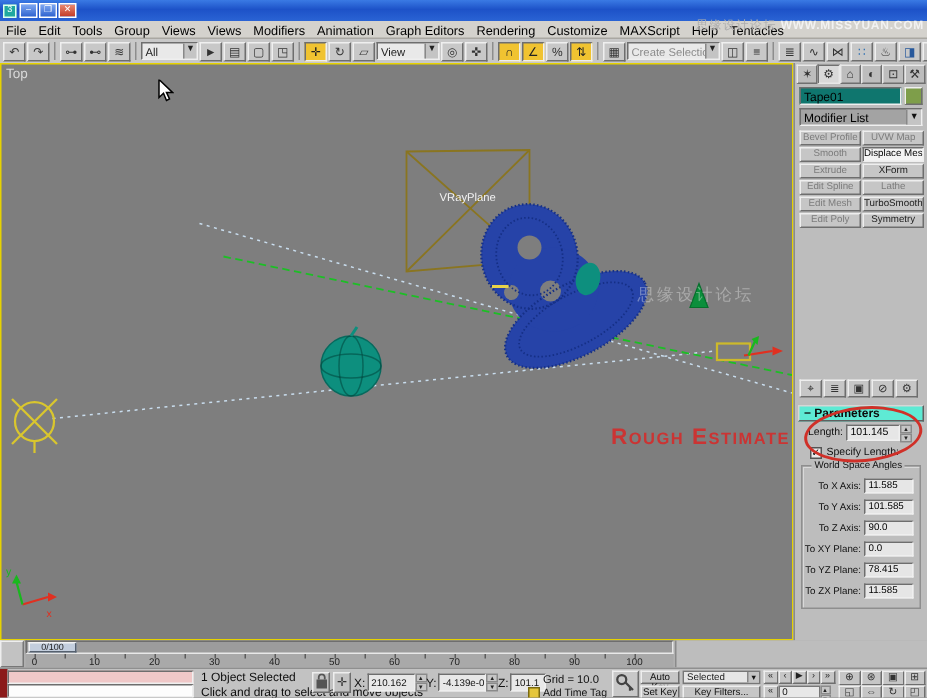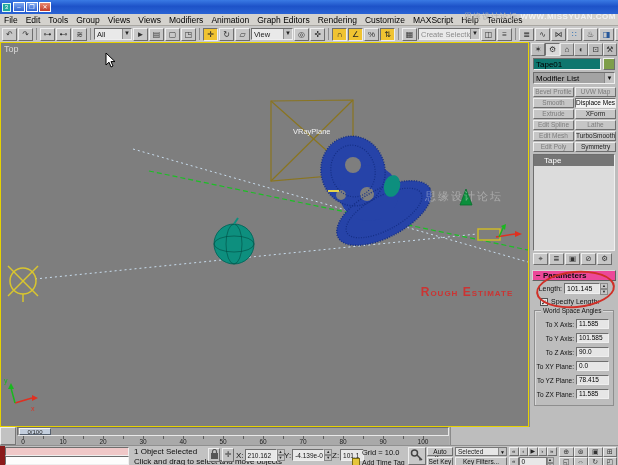--- a/index.html
+++ b/index.html
@@ -307,9 +307,6 @@
       <div class="mod-btn dim">Edit Poly</div>
       <div class="mod-btn">Symmetry</div>
     </div>
-  <div class="stack-list">
-    <div class="stack-entry">Tape</div>
-  </div>
   <div class="stack-tools" id="stack-tools">
       <div class="stack-tool">⌖</div>
       <div class="stack-tool">≣</div>

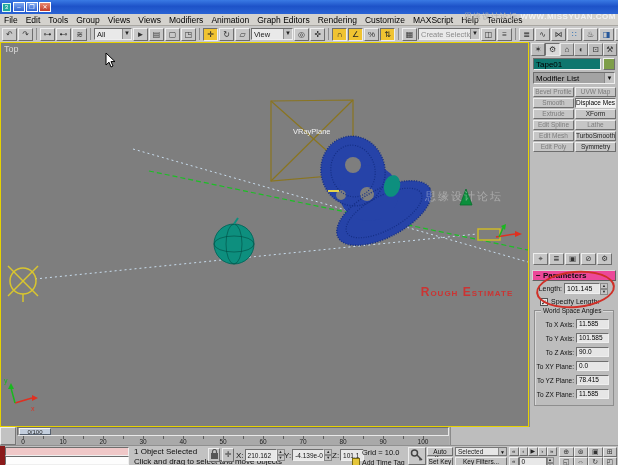--- a/index.html
+++ b/index.html
@@ -60,7 +60,7 @@
   .stack-entry { height:11px; background:#757575; color:#fff; font-size:8px; padding:1px 2px 0 10px; }
   .stack-tools { position:absolute; left:3px; top:211px; width:82px; height:13px; display:flex; gap:1px; }
   .stack-tool { width:15px; height:12px; background:#c6c6c6; border:1px solid; border-color:#eee #6e6e6e #6e6e6e #eee; font-size:7.5px; line-height:10px; text-align:center; color:#333; }
-  .rollout-hdr { position:absolute; left:2px; top:228px; width:84px; height:11px; background:#ec4899; border:1px solid; border-color:#d6d6d6 #606060 #606060 #d6d6d6; font-size:8px; font-weight:bold; color:#0c0c0c; padding-left:3px; line-height:9px; }
+  .rollout-hdr { position:absolute; left:2px; top:228px; width:84px; height:11px; background:#5eead4; border:1px solid; border-color:#d6d6d6 #606060 #606060 #d6d6d6; font-size:8px; font-weight:bold; color:#0c0c0c; padding-left:3px; line-height:9px; }
   .rollout-body { position:absolute; left:2px; top:240px; width:84px; }
   .param-row { display:flex; align-items:center; height:13px; }
   .param-label { width:32px; text-align:right; font-size:7px; padding-right:2px; color:#111; }

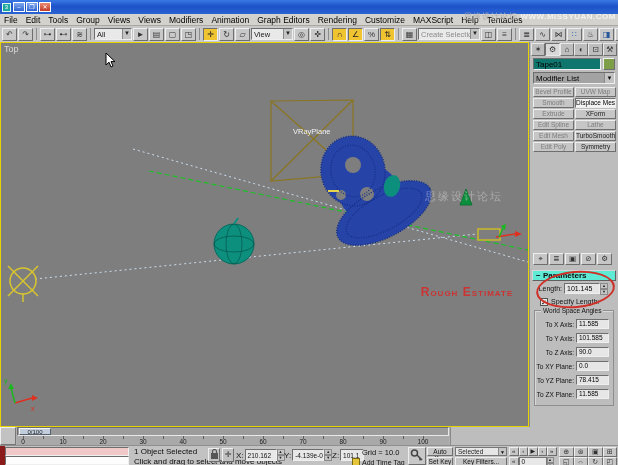--- a/index.html
+++ b/index.html
@@ -37,7 +37,7 @@
   .viewport { position:absolute; left:0; top:42px; width:529px; height:385px; background:#7e7e7e; border:1px solid #e6d200; }
   .vp-label { position:absolute; left:3px; top:1px; color:#d8d8d8; font-size:9px; }
   .vp-watermark { position:absolute; left:424px; top:146px; color:rgba(235,235,235,0.4); font-size:11px; letter-spacing:2px; pointer-events:none; }
-  .vp-annotation { position:absolute; left:404px; top:243px; width:124px; color:#cb3433; font-weight:bold; font-size:12px; line-height:12px; font-variant:small-caps; letter-spacing:1px; text-align:center; }
+  .vp-annotation { position:absolute; left:404px; top:243px; width:124px; color:#cb3433; font-weight:bold; font-size:15px; line-height:12px; font-variant:small-caps; letter-spacing:1px; text-align:center; }
   .scene-svg { position:absolute; left:0; top:0; }
   .cursor-svg { position:absolute; left:104px; top:10px; }
 

